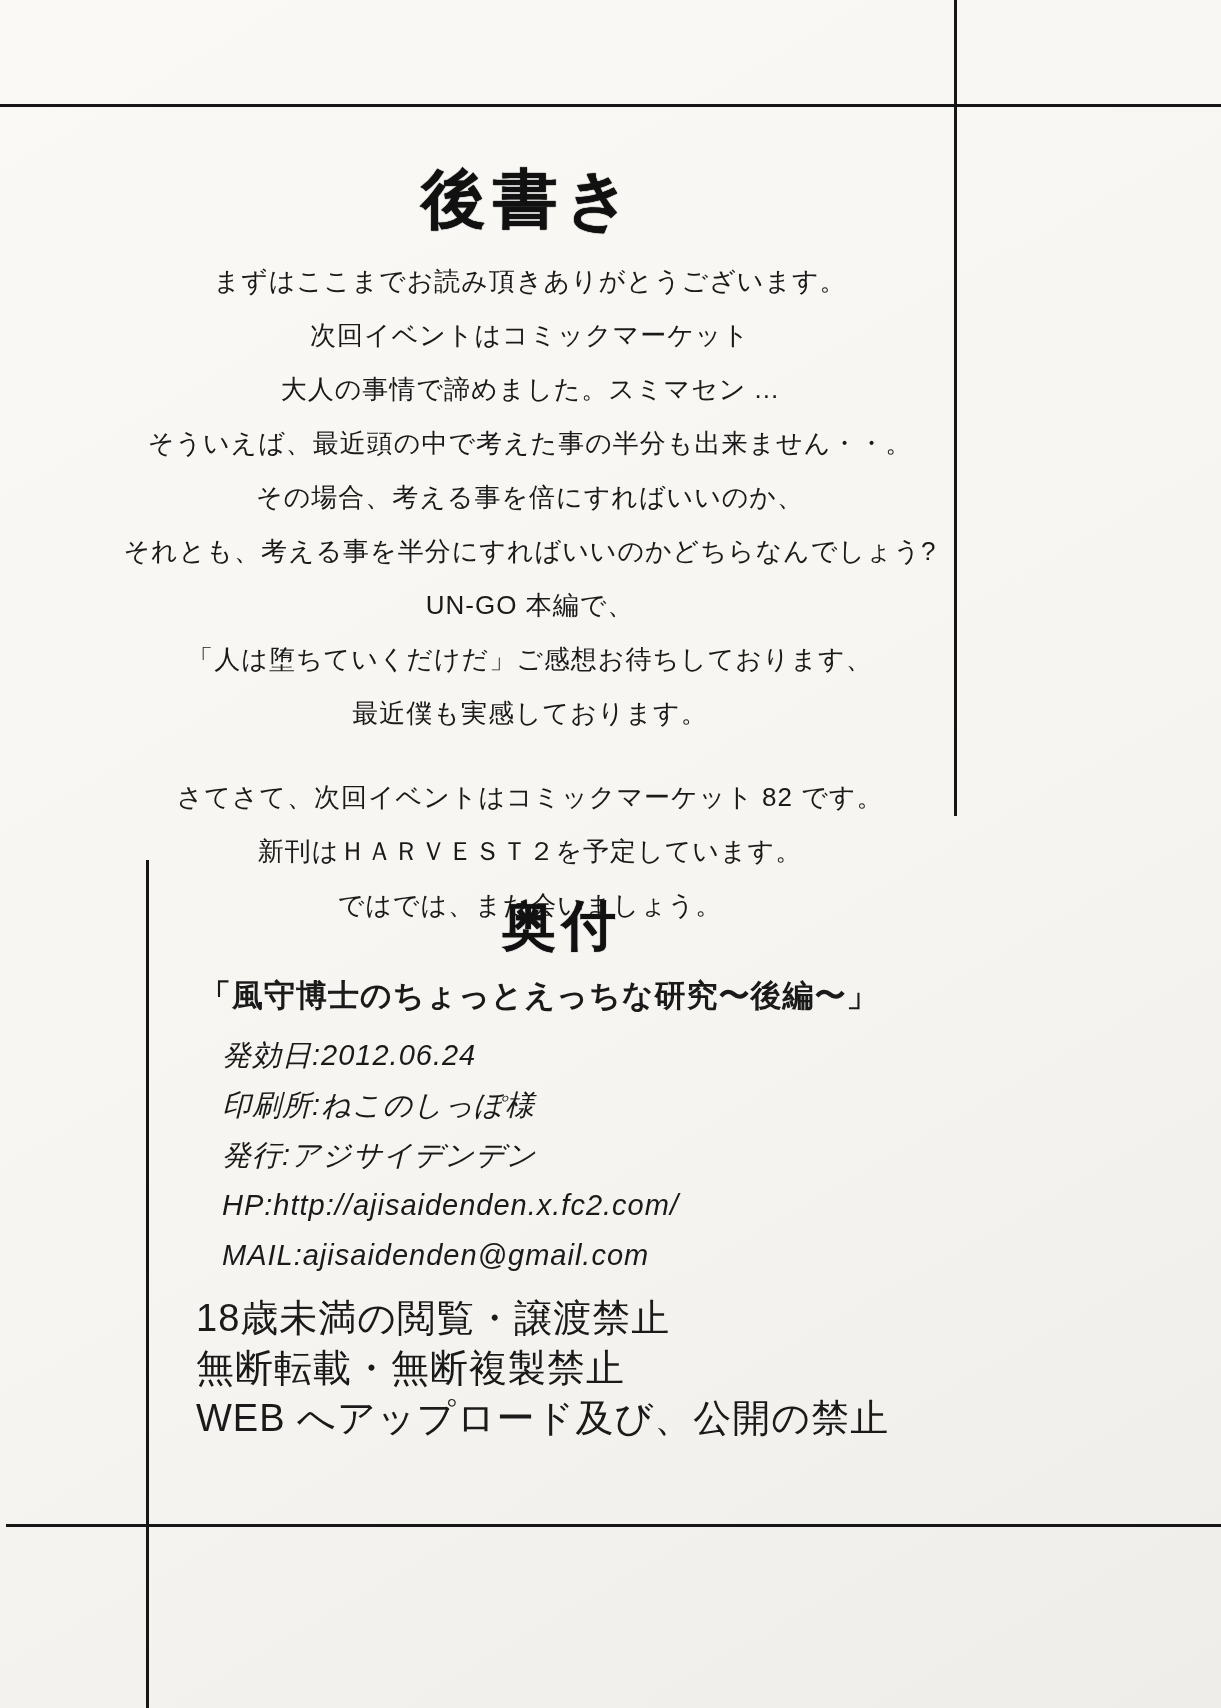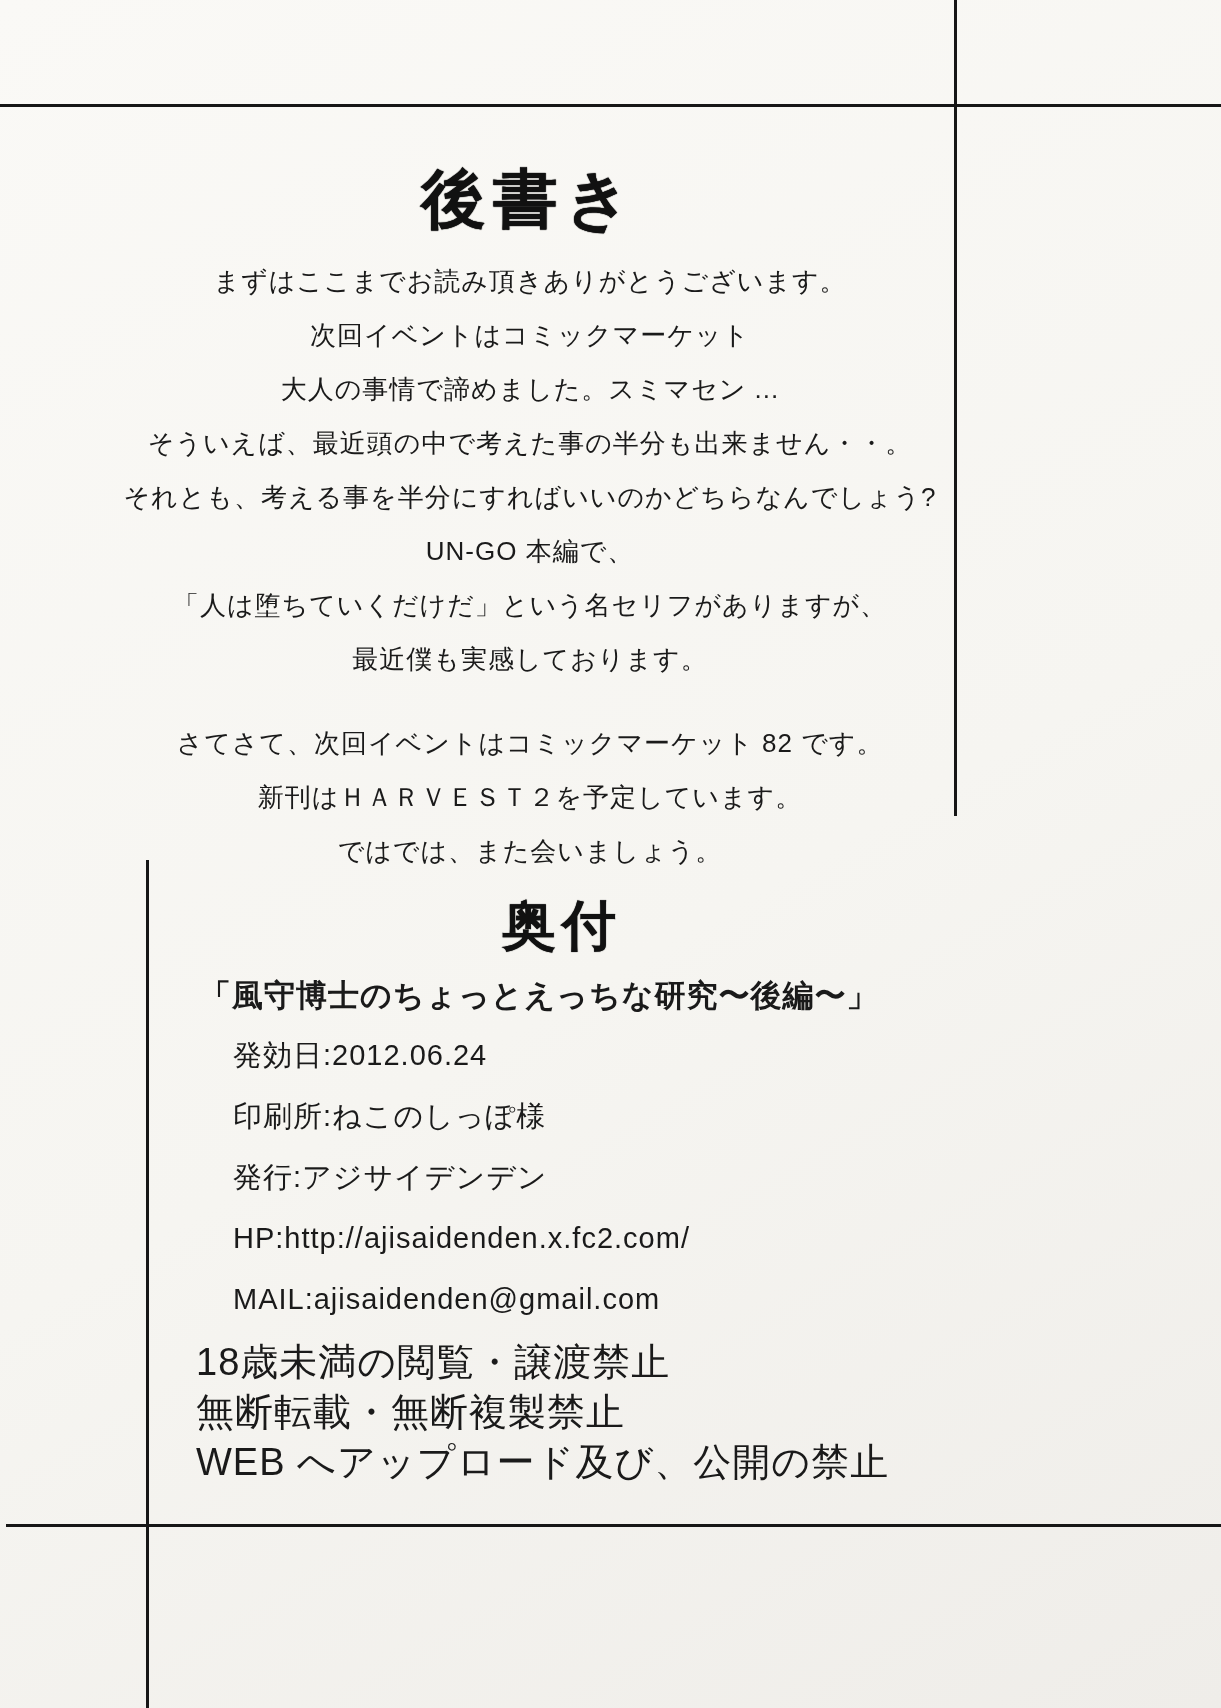--- a/index.html
+++ b/index.html
@@ -112,6 +112,7 @@
     <p class="aw-line">次回イベントはコミックマーケット</p>
     <p class="aw-line">大人の事情で諦めました。スミマセン ...</p>
     <p class="aw-line">そういえば、最近頭の中で考えた事の半分も出来ません・・。</p>
+    <p class="aw-line">その場合、考える事を倍にすればいいのか、</p>
     <p class="aw-line">それとも、考える事を半分にすればいいのかどちらなんでしょう?</p>
     <p class="aw-line">UN-GO 本編で、</p>
     <p class="aw-line">「人は堕ちていくだけだ」という名セリフがありますが、</p>

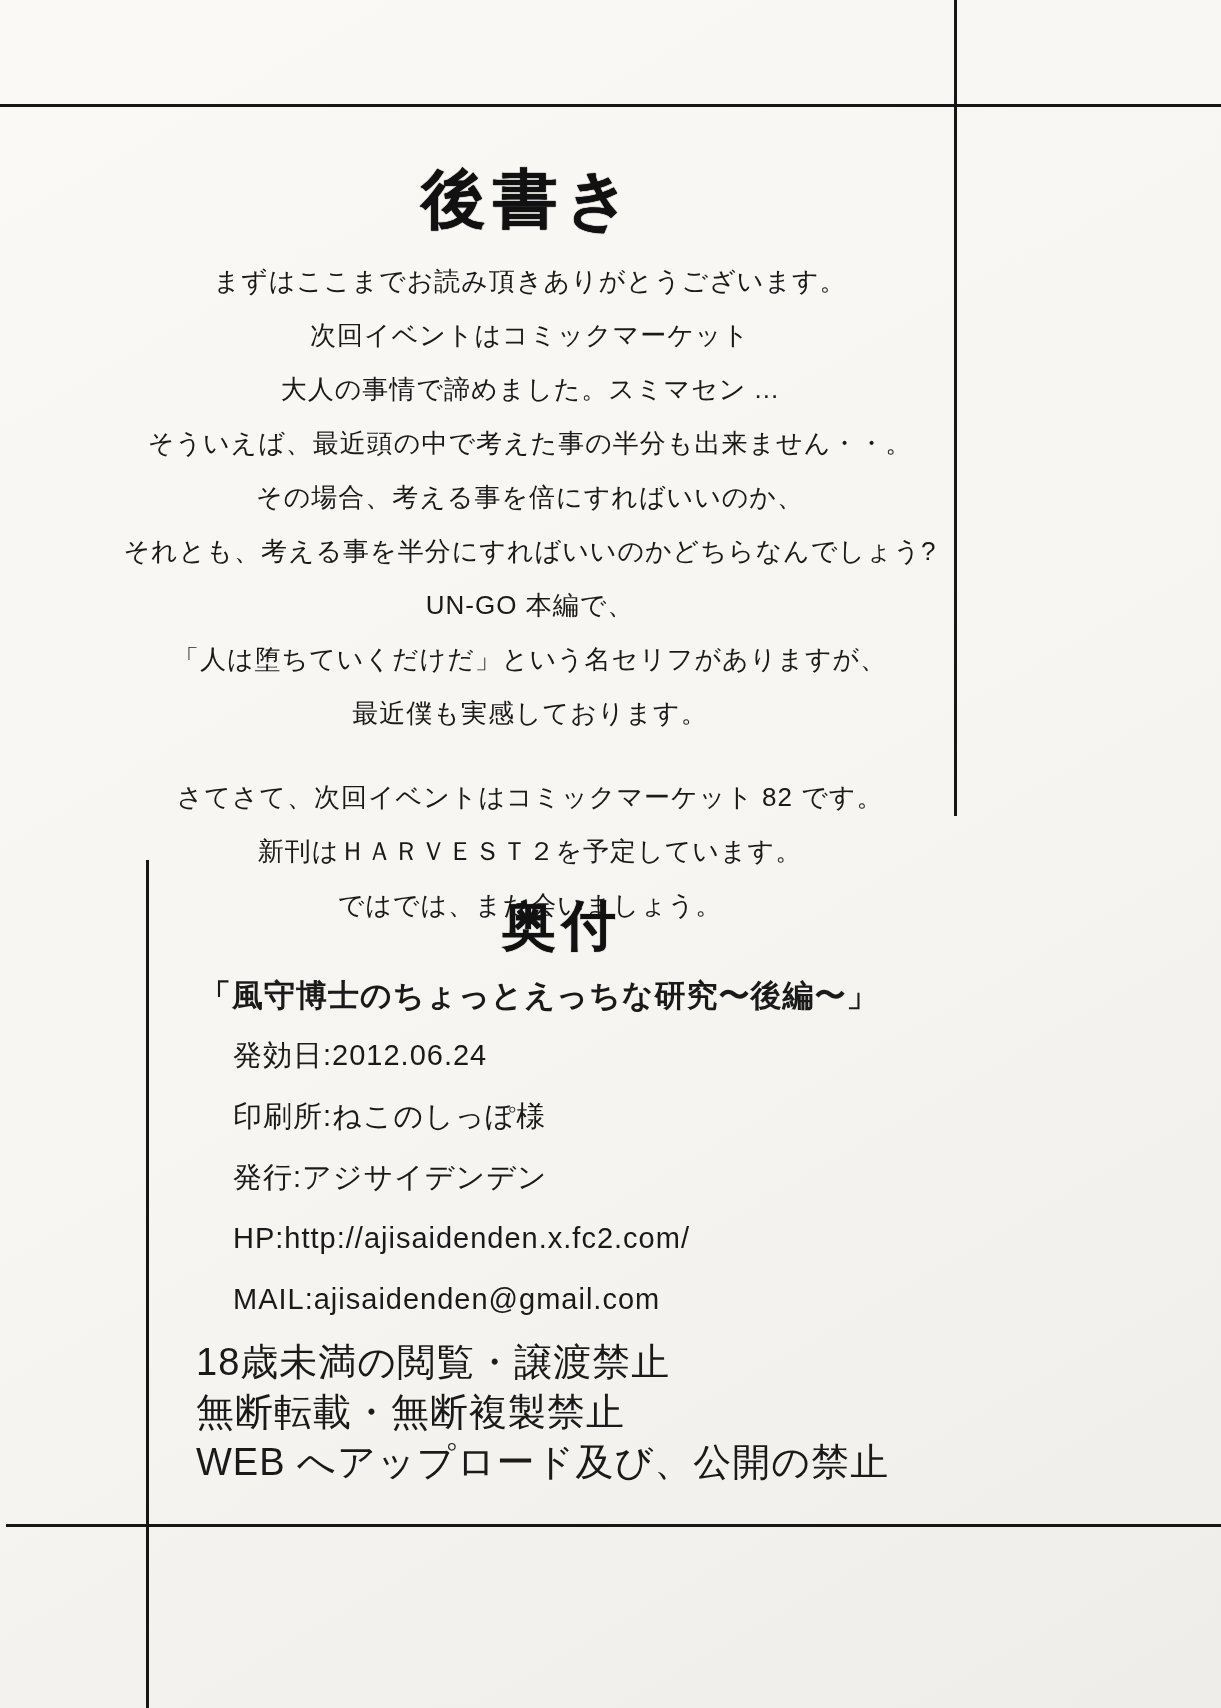--- a/index.html
+++ b/index.html
@@ -115,7 +115,7 @@
     <p class="aw-line">その場合、考える事を倍にすればいいのか、</p>
     <p class="aw-line">それとも、考える事を半分にすればいいのかどちらなんでしょう?</p>
     <p class="aw-line">UN-GO 本編で、</p>
-    <p class="aw-line">「人は堕ちていくだけだ」という名セリフがありますが、</p>
+    <p class="aw-line">「人は堕ちていくだけだ」ご感想お待ちしております、</p>
     <p class="aw-line">最近僕も実感しております。</p>
     <p class="aw-line aw-gap">さてさて、次回イベントはコミックマーケット 82 です。</p>
     <p class="aw-line">新刊はＨＡＲＶＥＳＴ２を予定しています。</p>

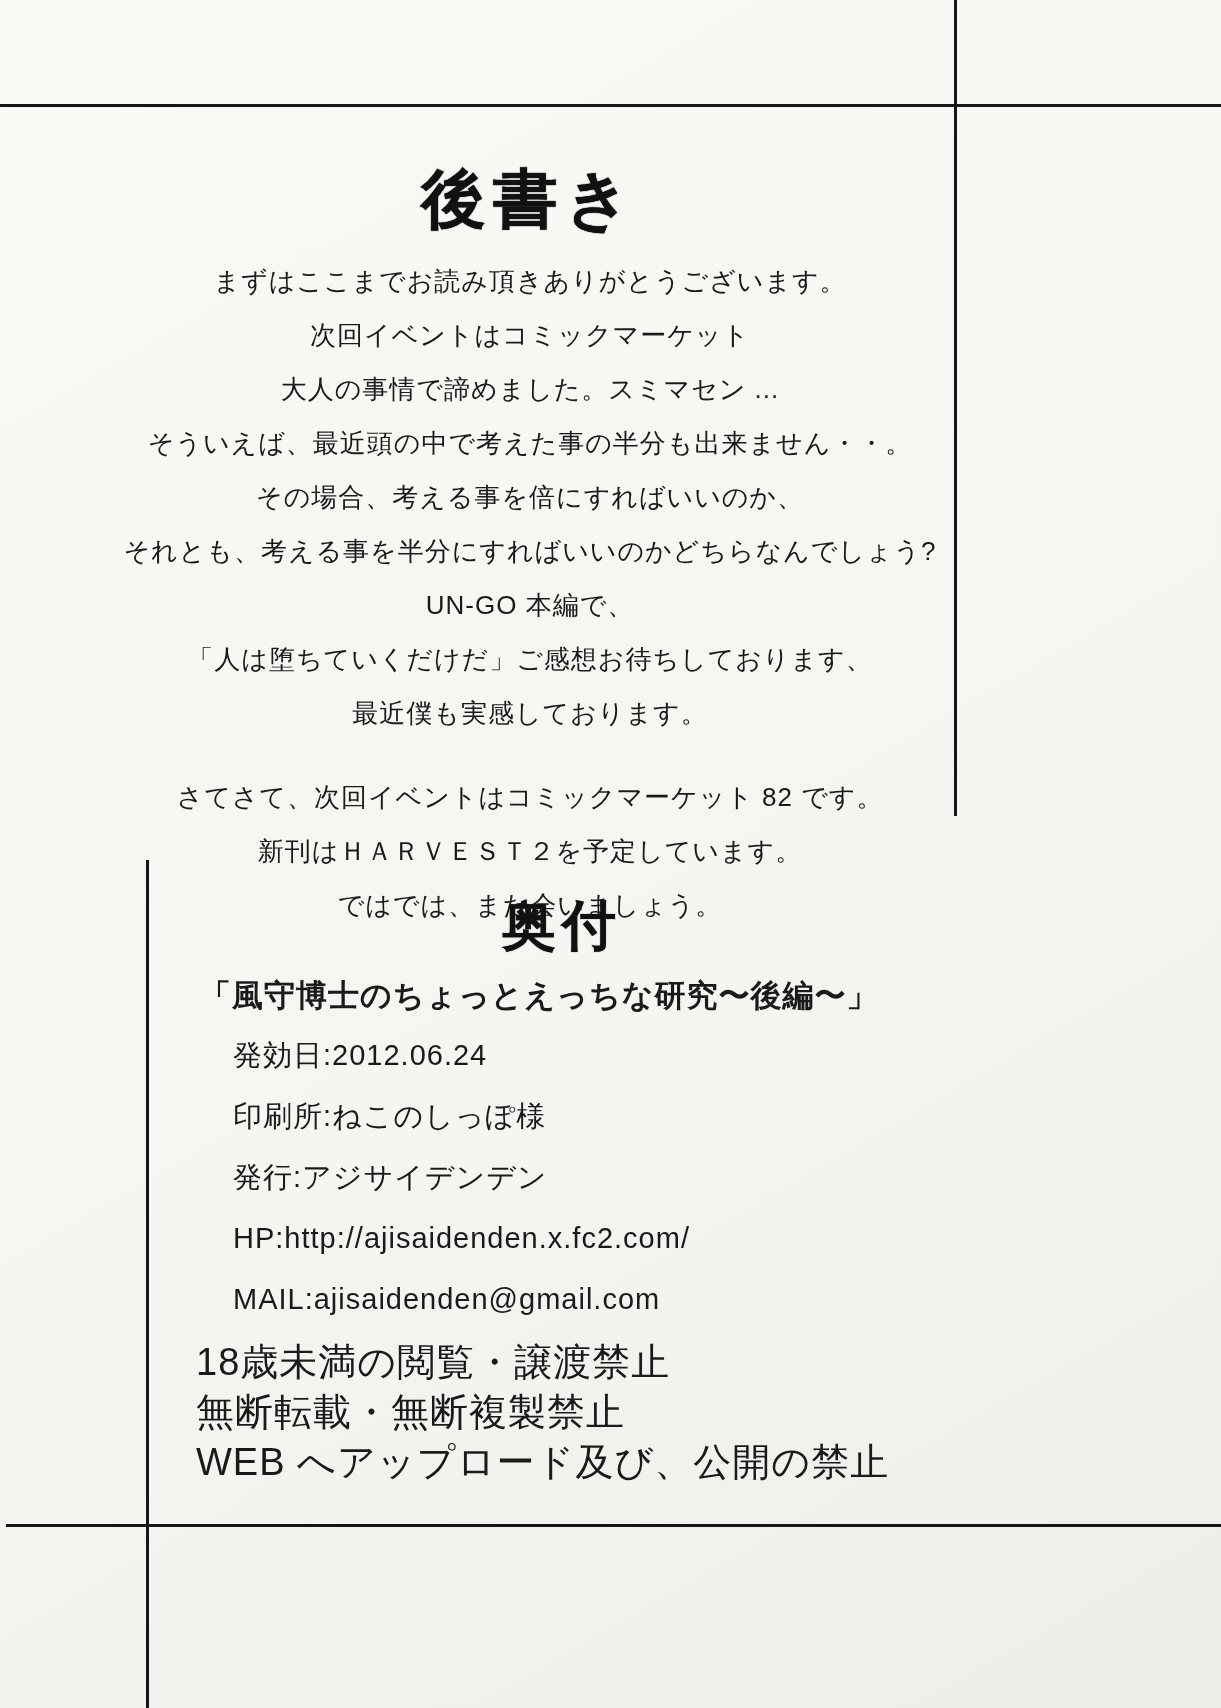--- a/index.html
+++ b/index.html
@@ -79,12 +79,13 @@
   }
   .details { margin: 14px 0 0 222px; }
   .details p {
-    margin: 11px;
+    margin: 0;
     font-size: 29px;
     line-height: 50px;
     letter-spacing: 1px;
     font-weight: 500;
     white-space: nowrap;
+    font-style: italic;
   }
   .notices { margin: 13px 0 0 196px; }
   .notices p {

